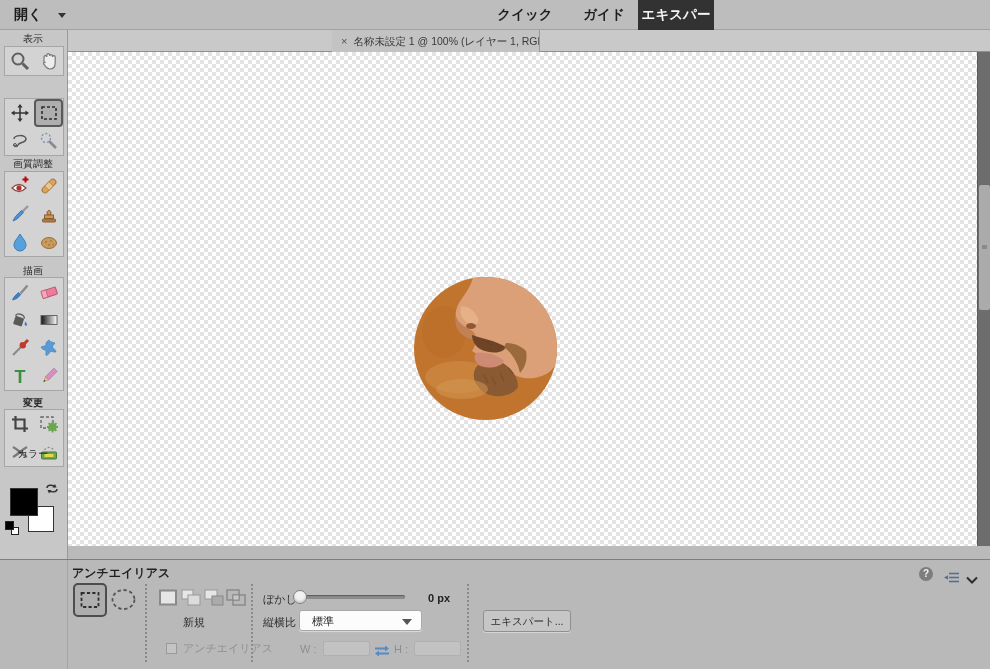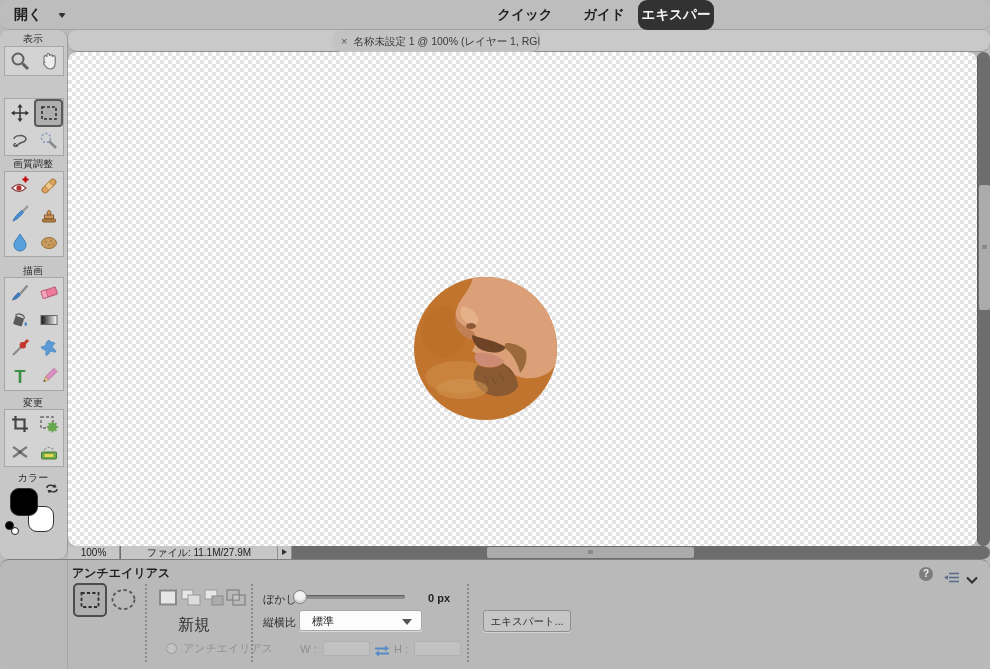--- a/index.html
+++ b/index.html
@@ -6,7 +6,7 @@
   html,body { width:990px; height:669px; overflow:hidden; }
   body { font-family:"Liberation Sans","DejaVu Sans",sans-serif; }
   #app { position:relative; width:990px; height:669px; background:#bababa; overflow:hidden; }
-  .abs { position:absolute;border-radius:9px; }
+  .abs { position:absolute; }
 
   
   .topbar { left:0; top:0; width:990px; height:30px; background:#bdbdbd; border-bottom:1px solid #a2a2a2; }

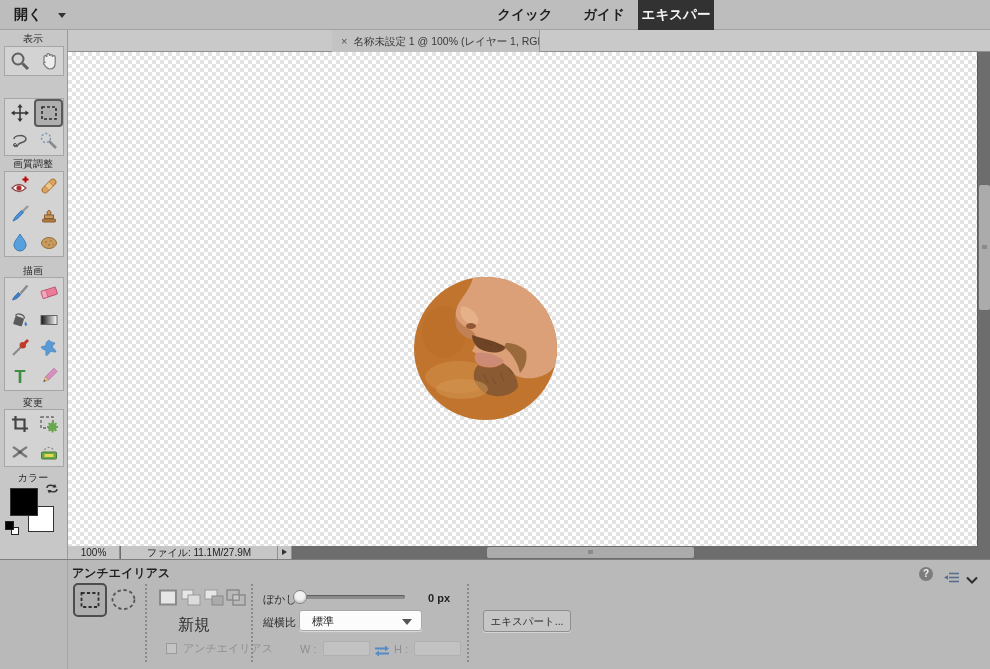--- a/index.html
+++ b/index.html
@@ -261,7 +261,7 @@
       </div>
     </div>
 
-    <div class="sec-title" style="top:366px;">変更</div>
+    <div class="sec-title" style="top:366px;font-weight:bold;">変更</div>
     <div class="tool-group" style="top:379px;">
       <div class="tool-cell">
         <svg width="20" height="20" viewBox="0 0 20 20">

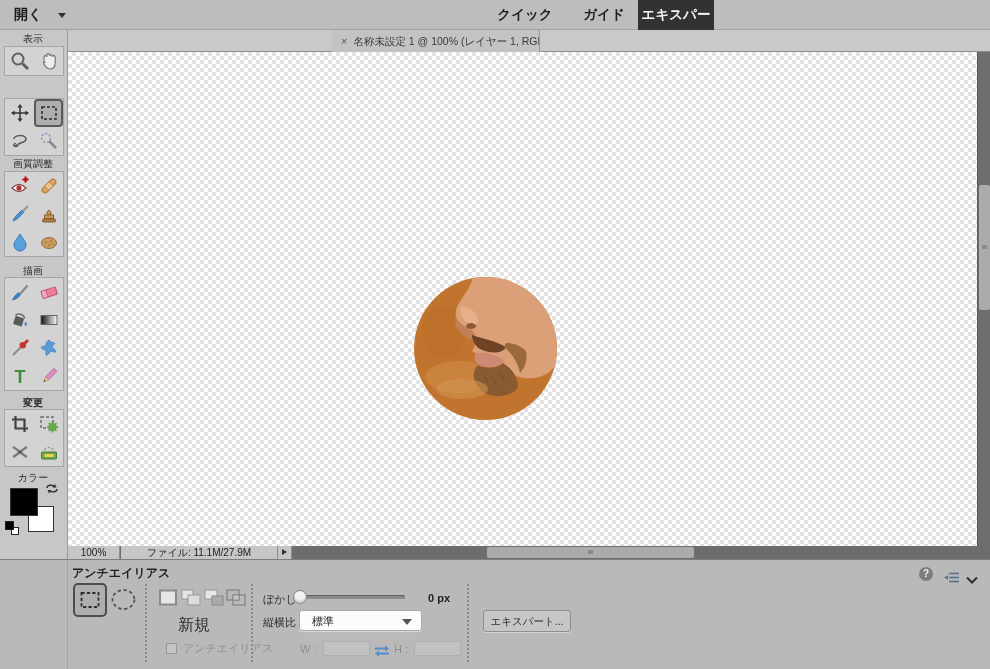--- a/index.html
+++ b/index.html
@@ -301,7 +301,7 @@
       </div>
     </div>
 
-    <div class="sec-title" style="top:441px;">カラー</div>
+    <div class="sec-title" style="top:417px;">カラー</div>
     <div class="abs fg-swatch" style="top:458px;left:10px;"></div>
     <div class="abs bg-swatch" style="top:476px;left:28px;"></div>
     <div class="abs" style="left:44px;top:452px;">

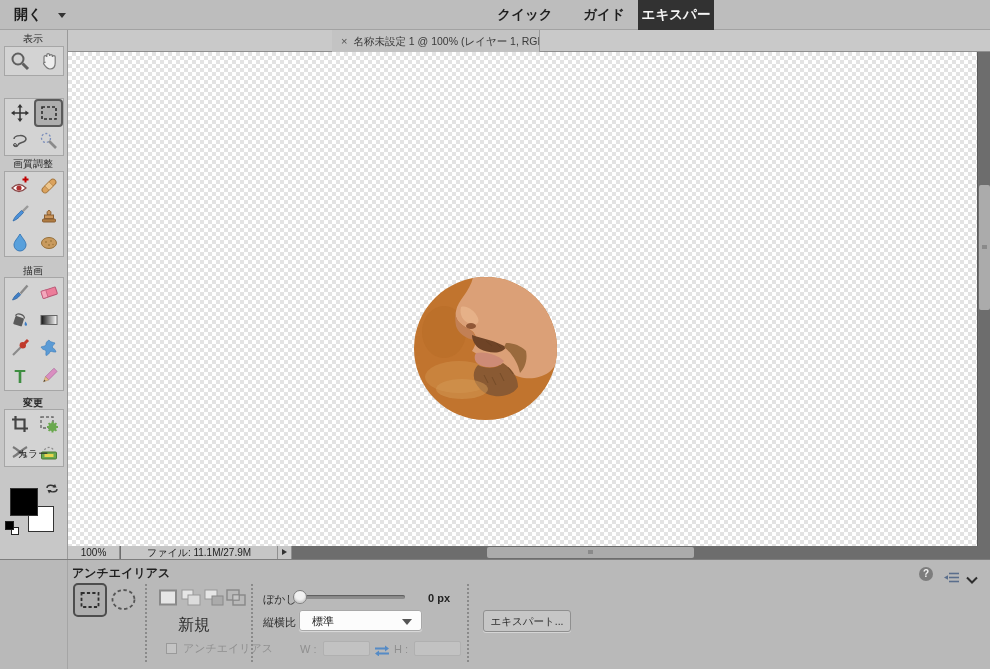--- a/index.html
+++ b/index.html
@@ -353,12 +353,6 @@
   <div class="abs vscroll">
     <div class="vthumb"></div>
   </div>
-  <div class="abs statusrow">
-    <div class="status-box" style="left:0;width:52px;">100%</div>
-    <div class="status-box" style="left:53px;width:157px;">ファイル: 11.1M/27.9M</div>
-    <div class="expander"></div>
-    <div class="hthumb"></div>
-  </div>
 
   <div class="abs options">
     <div class="abs opt-vline"></div>

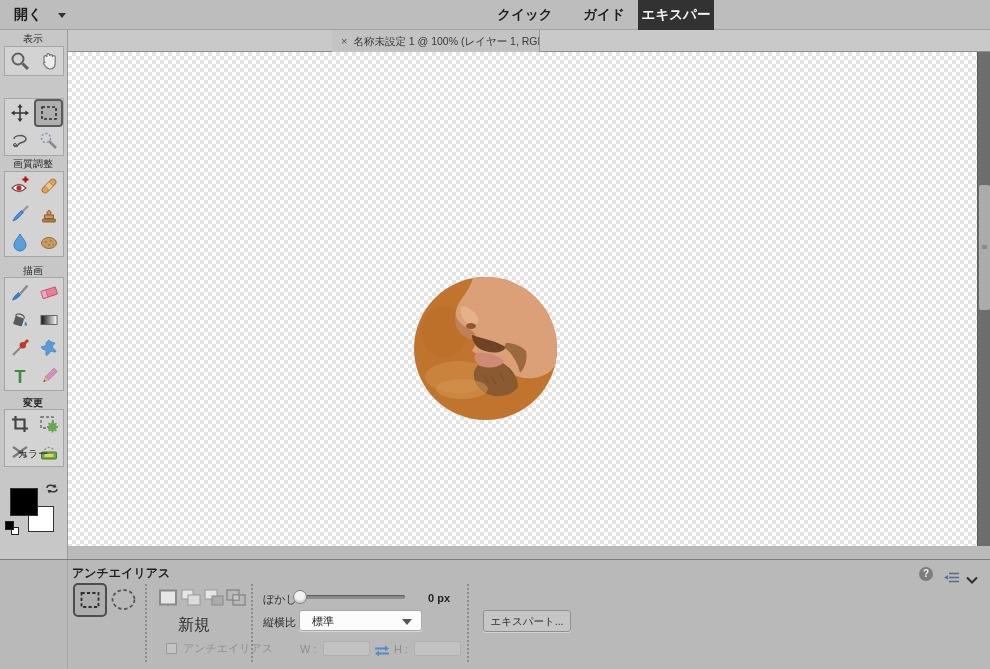--- a/index.html
+++ b/index.html
@@ -61,7 +61,7 @@
   .marquee-sel { left:73px; top:23px; width:34px; height:34px; background:#aeaeae; border:2px solid #4d4d4d; border-radius:5px; display:flex; align-items:center; justify-content:center; cursor:pointer; }
   .marquee-ell { left:110px; top:27px; width:27px; height:25px; display:flex; align-items:center; justify-content:center; cursor:pointer; }
   .mode-icon { position:absolute; top:28px; width:22px; height:20px; cursor:pointer; }
-  .mode-lbl { left:150px; top:55px; width:88px; text-align:center; font-size:16px; color:#2e2e2e; }
+  .mode-lbl { left:150px; top:55px; width:88px; text-align:center; font-size:11px; color:#2e2e2e; }
   .aa-check { left:166px; top:83px; width:11px; height:11px; background:#c4c4c4; border:1px solid #9a9a9a; cursor:pointer; }
   .aa-lbl { left:183px; top:81px; font-size:11px; color:#8f8f8f; }
   .feather-lbl { left:263px; top:32px; font-size:11px; color:#2e2e2e; }

